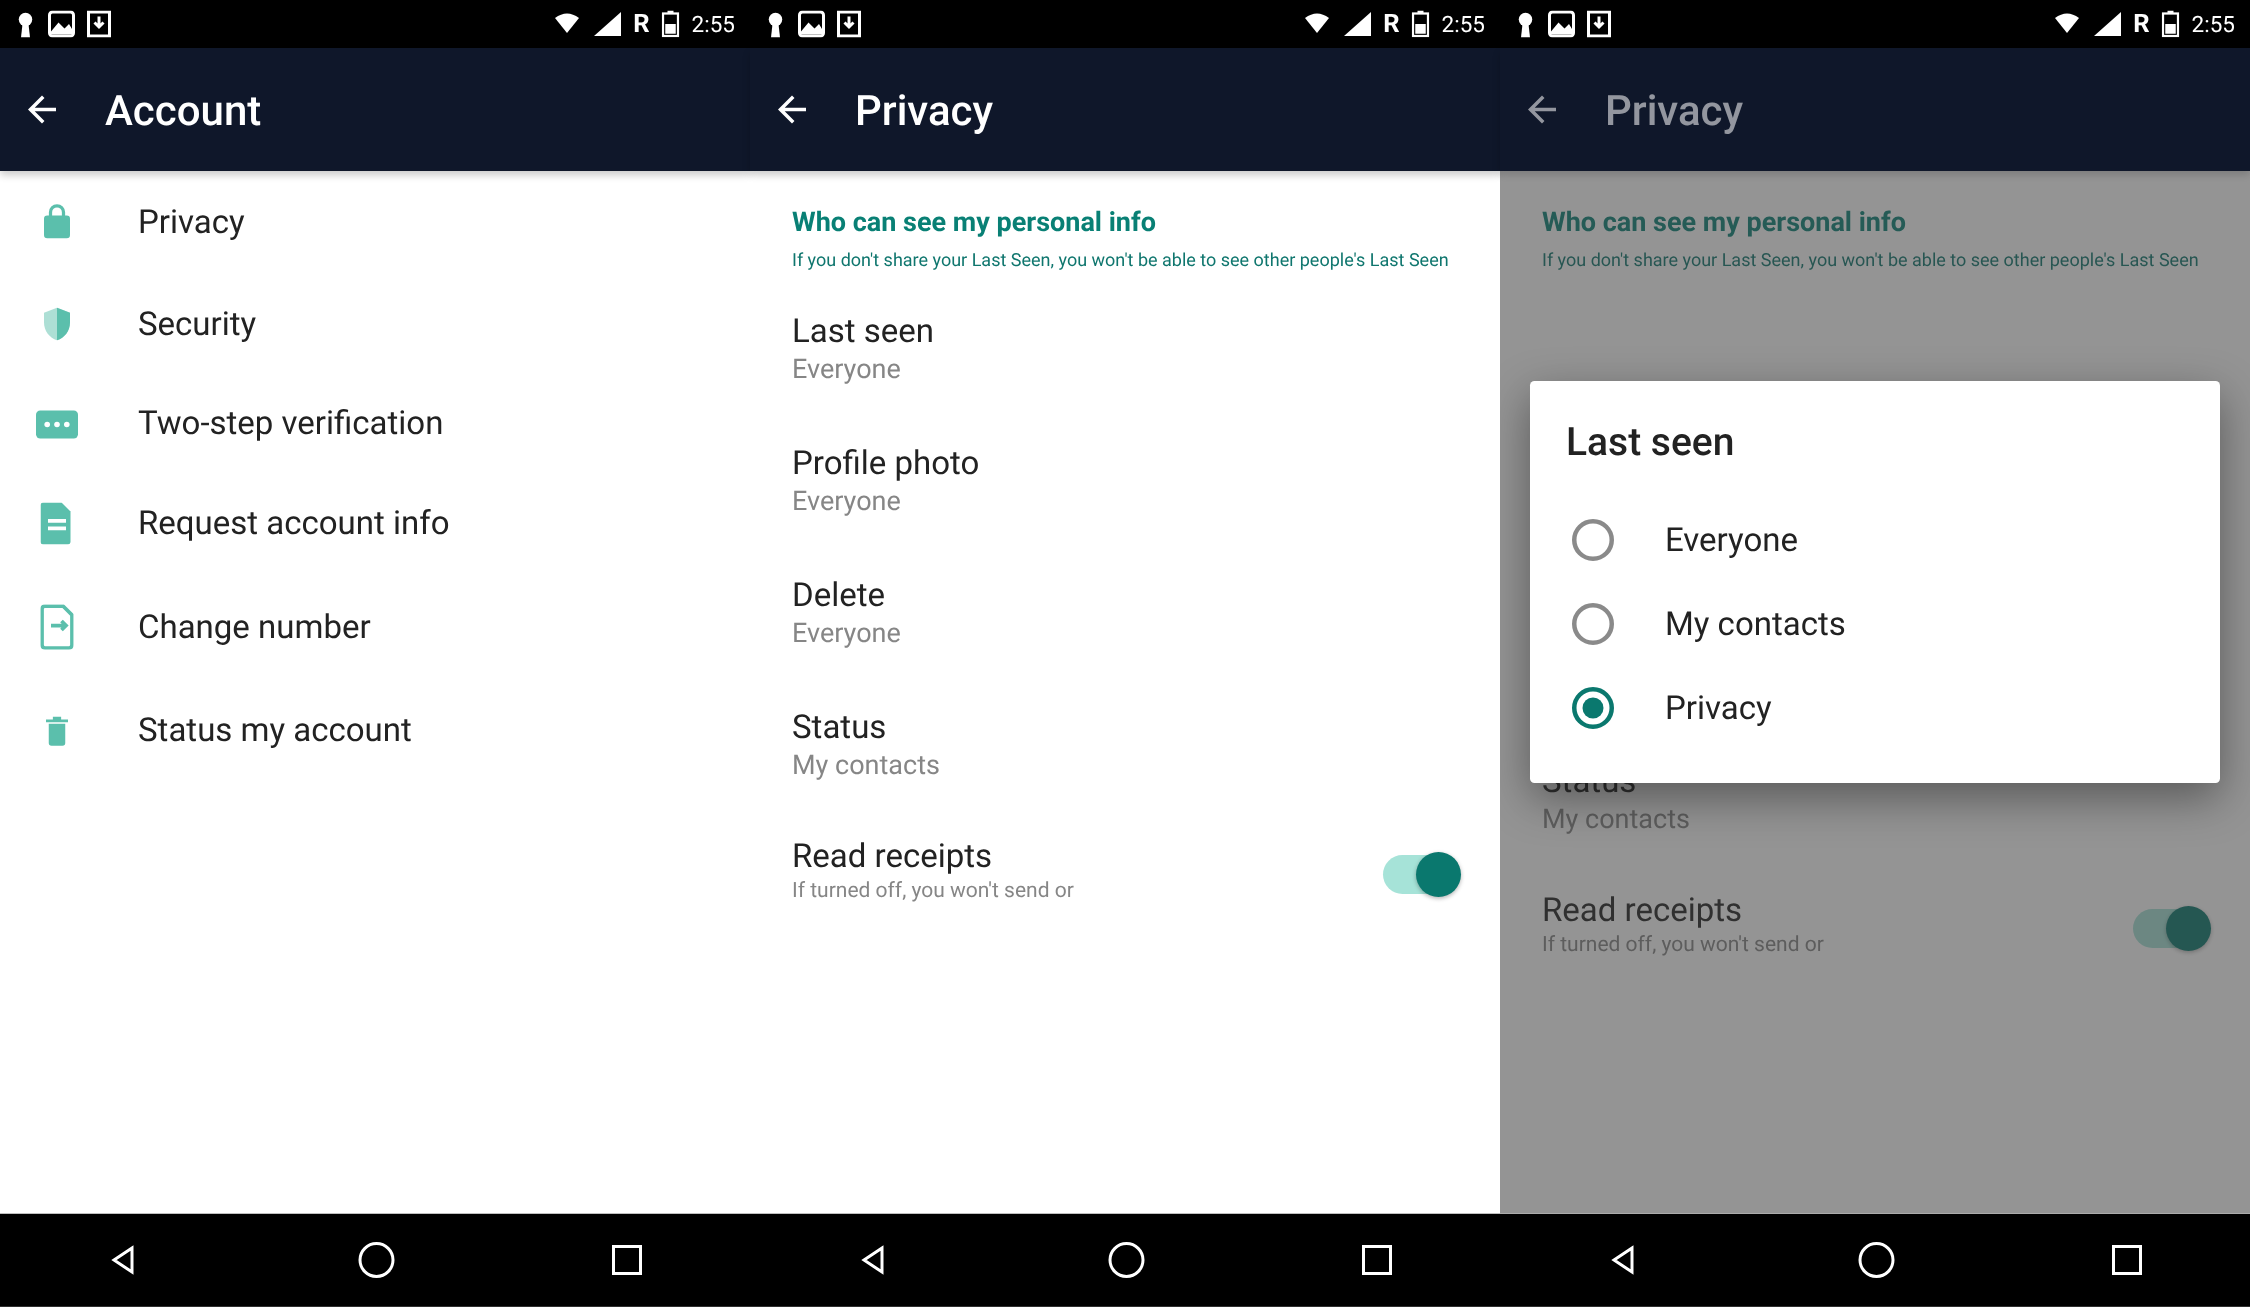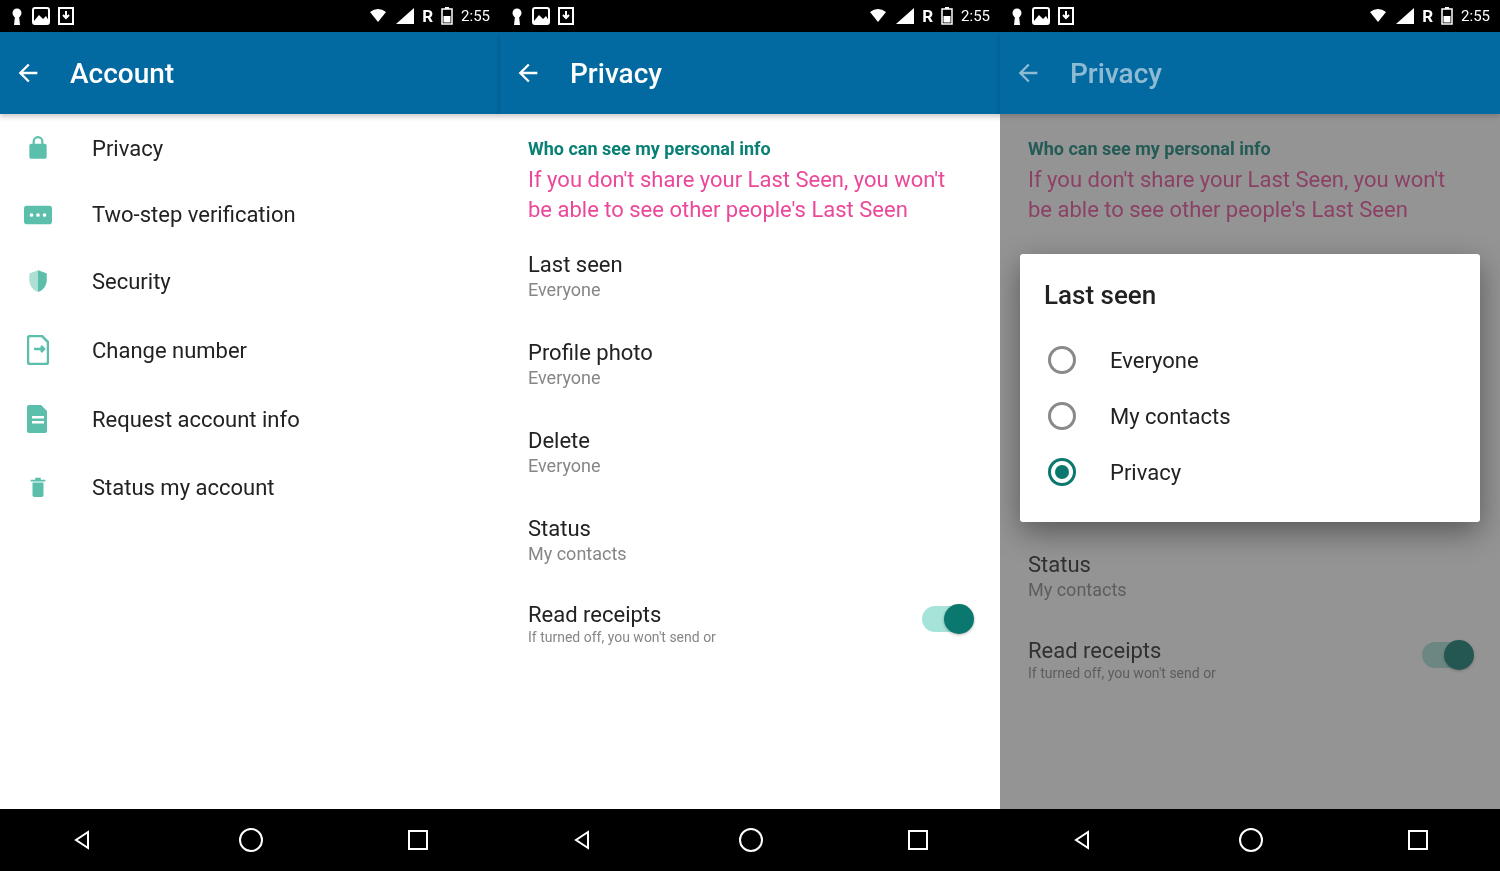--- a/index.html
+++ b/index.html
@@ -8,7 +8,7 @@
     .status-bar { height:32px; background:#000; color:#fff; display:flex; align-items:center; justify-content:space-between; padding:0 10px; font-size:15px; }
     .status-left, .status-right { display:flex; align-items:center; gap:8px; }
     .status-right .r { font-weight:700; font-size:17px;}
-    .app-bar { height:82px; background:#0369a1; display:flex; align-items:center; padding:0 14px; gap:28px; box-shadow:0 3px 5px rgba(0,0,0,0.2); position:relative; z-index:2;}
+    .app-bar { height:82px; background:#0f172a; display:flex; align-items:center; padding:0 14px; gap:28px; box-shadow:0 3px 5px rgba(0,0,0,0.2); position:relative; z-index:2;}
     .app-bar .back { color:#fff; }
     .app-bar .title { color:#fff; font-size:28px; font-weight:500;}
     .content { flex:1; background:#fff; overflow:hidden; position:relative;}

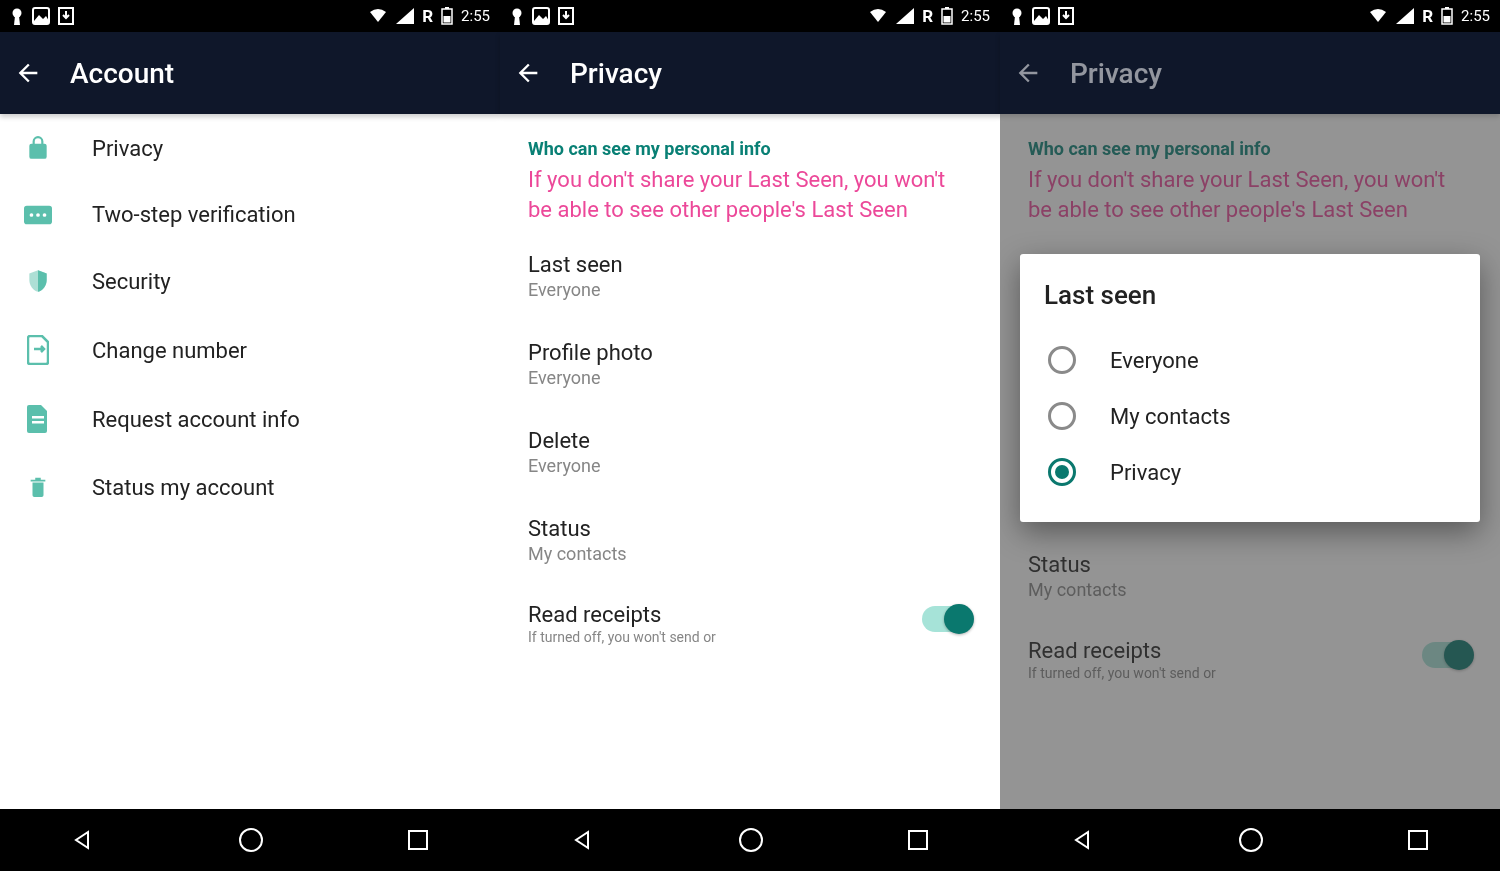--- a/index.html
+++ b/index.html
@@ -13,7 +13,7 @@
     .app-bar .title { color:#fff; font-size:28px; font-weight:500;}
     .content { flex:1; background:#fff; overflow:hidden; position:relative;}
     .section-header { color:#098075; font-size:18px; font-weight:700; padding:24px 28px 6px 28px; }
-    .section-desc { color:#ec4899; font-size:22px; padding:0 28px 8px 28px; line-height:1.35;}
+    .section-desc { color:#0f766e; font-size:12px; padding:0 28px 8px 28px; line-height:1.35;}
     .list-item { display:flex; align-items:center; padding:20px 24px; gap:40px; cursor:pointer;}
     .list-item .icon { width:28px; display:flex; align-items:center; justify-content:center; color:#5bbfac;}
     .list-item .label { font-size:22px; color:#222;}

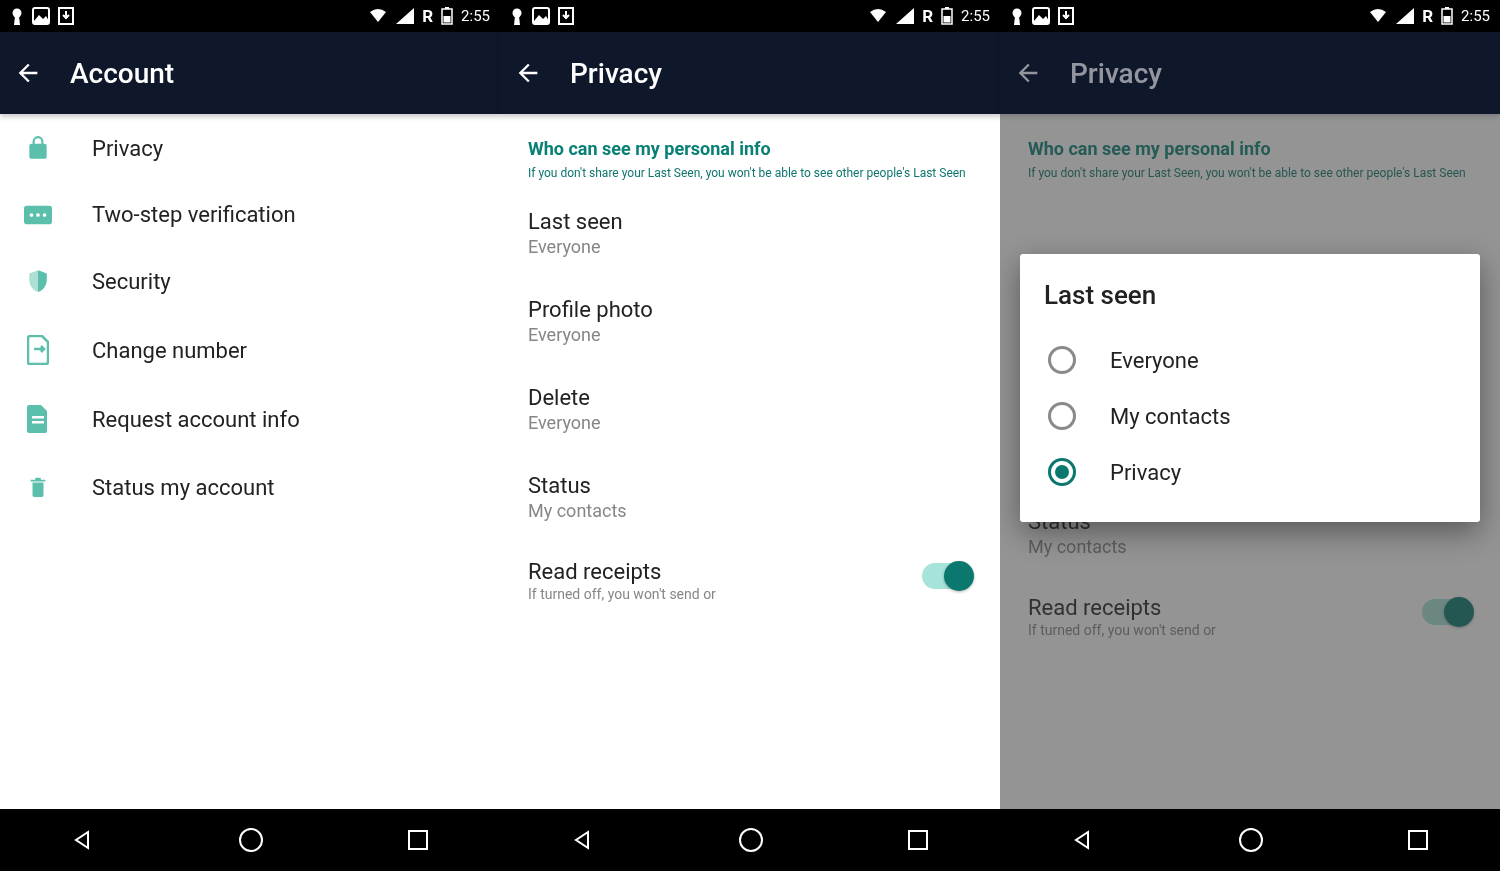--- a/index.html
+++ b/index.html
@@ -103,6 +103,15 @@
     </div>
     <div class="list-item">
       <span class="icon">
+          <svg width="26" height="28" viewBox="0 0 24 24">
+            <path fill="#5bbfac" d="M12 2 L4 5v6c0 5 3.4 9.6 8 11 4.6-1.4 8-6 8-11V5z" opacity="0.5"></path>
+            <path fill="#5bbfac" d="M12 2v20c4.6-1.4 8-6 8-11V5z"></path>
+          </svg>
+        </span>
+      <span class="label">Security</span>
+    </div>
+    <div class="list-item">
+      <span class="icon">
           <svg width="30" height="20" viewBox="0 0 30 20">
             <rect width="30" height="20" rx="3" fill="#5bbfac"></rect>
             <circle cx="8" cy="10" r="2" fill="#fff"></circle>
@@ -111,15 +120,6 @@
           </svg>
         </span>
       <span class="label">Two-step verification</span>
-    </div>
-    <div class="list-item">
-      <span class="icon">
-          <svg width="26" height="28" viewBox="0 0 24 24">
-            <path fill="#5bbfac" d="M12 2 L4 5v6c0 5 3.4 9.6 8 11 4.6-1.4 8-6 8-11V5z" opacity="0.5"></path>
-            <path fill="#5bbfac" d="M12 2v20c4.6-1.4 8-6 8-11V5z"></path>
-          </svg>
-        </span>
-      <span class="label">Security</span>
     </div>
     <div class="list-item">
       <span class="icon">

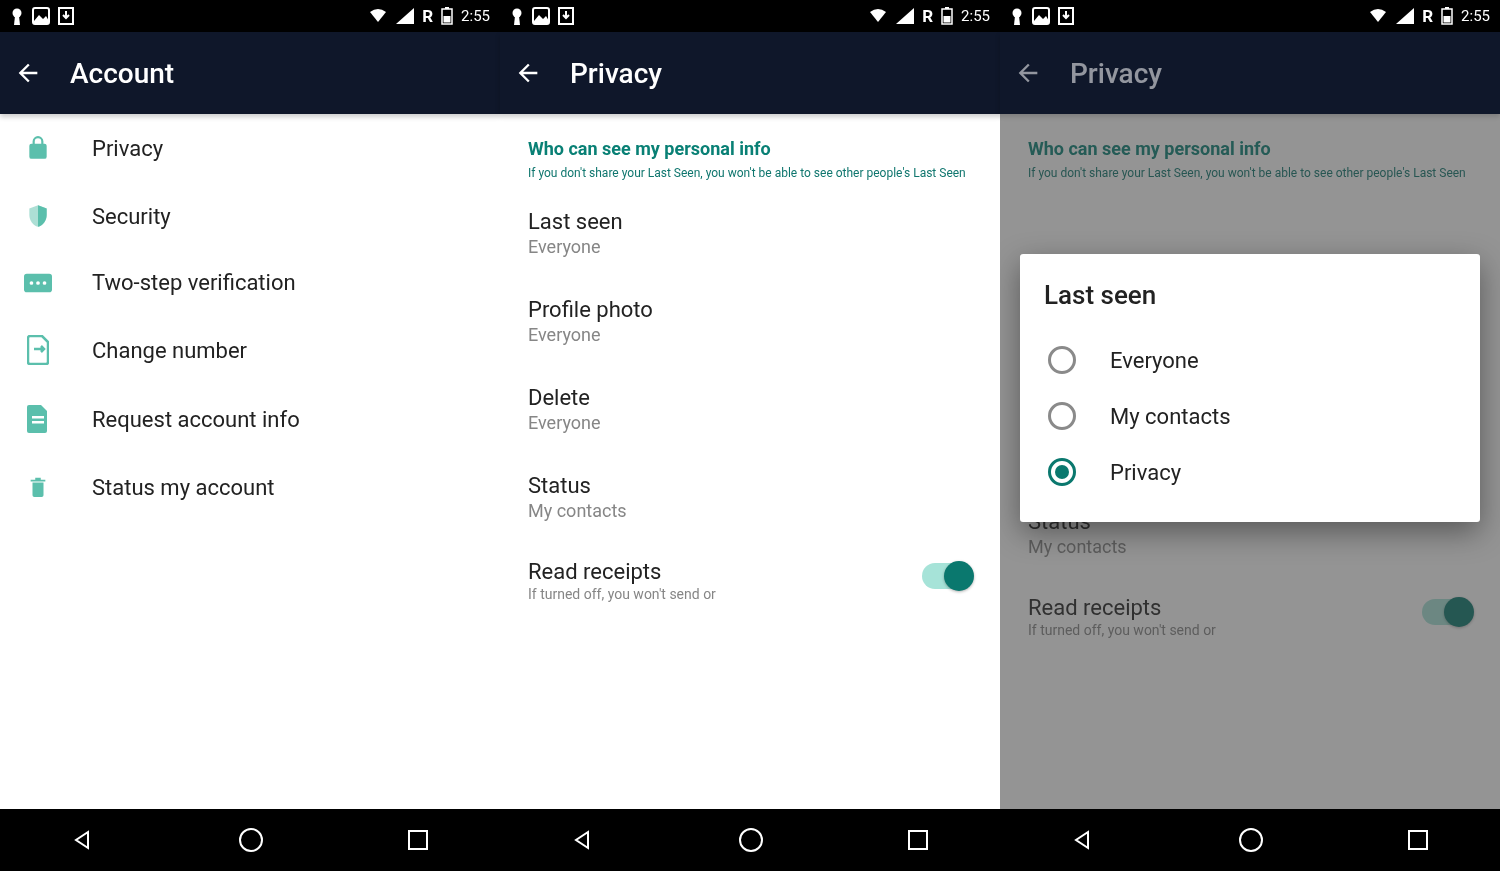--- a/index.html
+++ b/index.html
@@ -123,15 +123,6 @@
     </div>
     <div class="list-item">
       <span class="icon">
-          <svg width="22" height="30" viewBox="0 0 22 30">
-            <path fill="none" stroke="#5bbfac" stroke-width="2.5" d="M3 1h12l6 6v20a2 2 0 0 1-2 2H3a2 2 0 0 1-2-2V3a2 2 0 0 1 2-2z"></path>
-            <path d="M7 14h10 M14 11l3 3-3 3" stroke="#5bbfac" stroke-width="2.5" fill="none"></path>
-          </svg>
-        </span>
-      <span class="label">Change number</span>
-    </div>
-    <div class="list-item">
-      <span class="icon">
           <svg width="22" height="28" viewBox="0 0 22 28">
             <path fill="#5bbfac" d="M2 0h12l6 6v20a2 2 0 0 1-2 2H2a2 2 0 0 1-2-2V2a2 2 0 0 1 2-2z"></path>
             <rect x="5" y="11" width="12" height="2.5" fill="#fff"></rect>
@@ -139,6 +130,15 @@
           </svg>
         </span>
       <span class="label">Request account info</span>
+    </div>
+    <div class="list-item">
+      <span class="icon">
+          <svg width="22" height="30" viewBox="0 0 22 30">
+            <path fill="none" stroke="#5bbfac" stroke-width="2.5" d="M3 1h12l6 6v20a2 2 0 0 1-2 2H3a2 2 0 0 1-2-2V3a2 2 0 0 1 2-2z"></path>
+            <path d="M7 14h10 M14 11l3 3-3 3" stroke="#5bbfac" stroke-width="2.5" fill="none"></path>
+          </svg>
+        </span>
+      <span class="label">Change number</span>
     </div>
     <div class="list-item">
       <span class="icon">

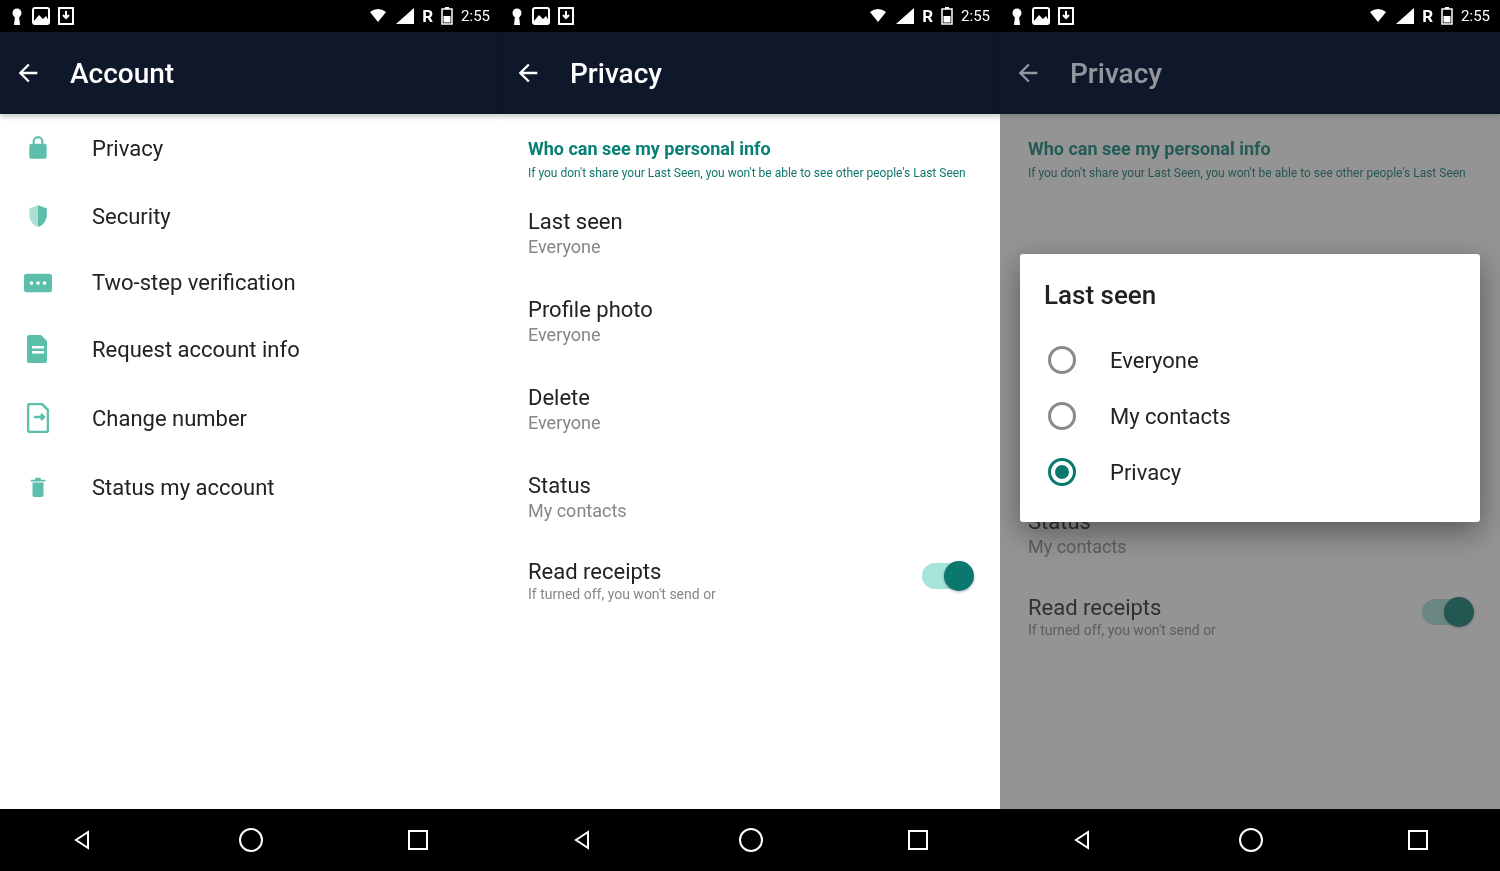--- a/index.html
+++ b/index.html
@@ -20,7 +20,7 @@
     .setting-item { padding:20px 28px; cursor:pointer;}
     .setting-item .s-title { font-size:22px; color:#222;}
     .setting-item .s-value { font-size:18px; color:#868686; margin-top:2px;}
-    .toggle-row { display:flex; align-items:flex-start; justify-content:space-between; padding:18px 28px 6px 28px;}
+    .toggle-row { display:flex; align-items:center; justify-content:space-between; padding:18px 28px 6px 28px;}
     .toggle-text .s-title { font-size:22px; color:#222;}
     .toggle-text .s-value { font-size:14px; color:#868686; margin-top:2px;}
     .switch { width:50px; height:26px; background:#a6e3d8; border-radius:13px; position:relative; flex-shrink:0; margin-top:4px;}

